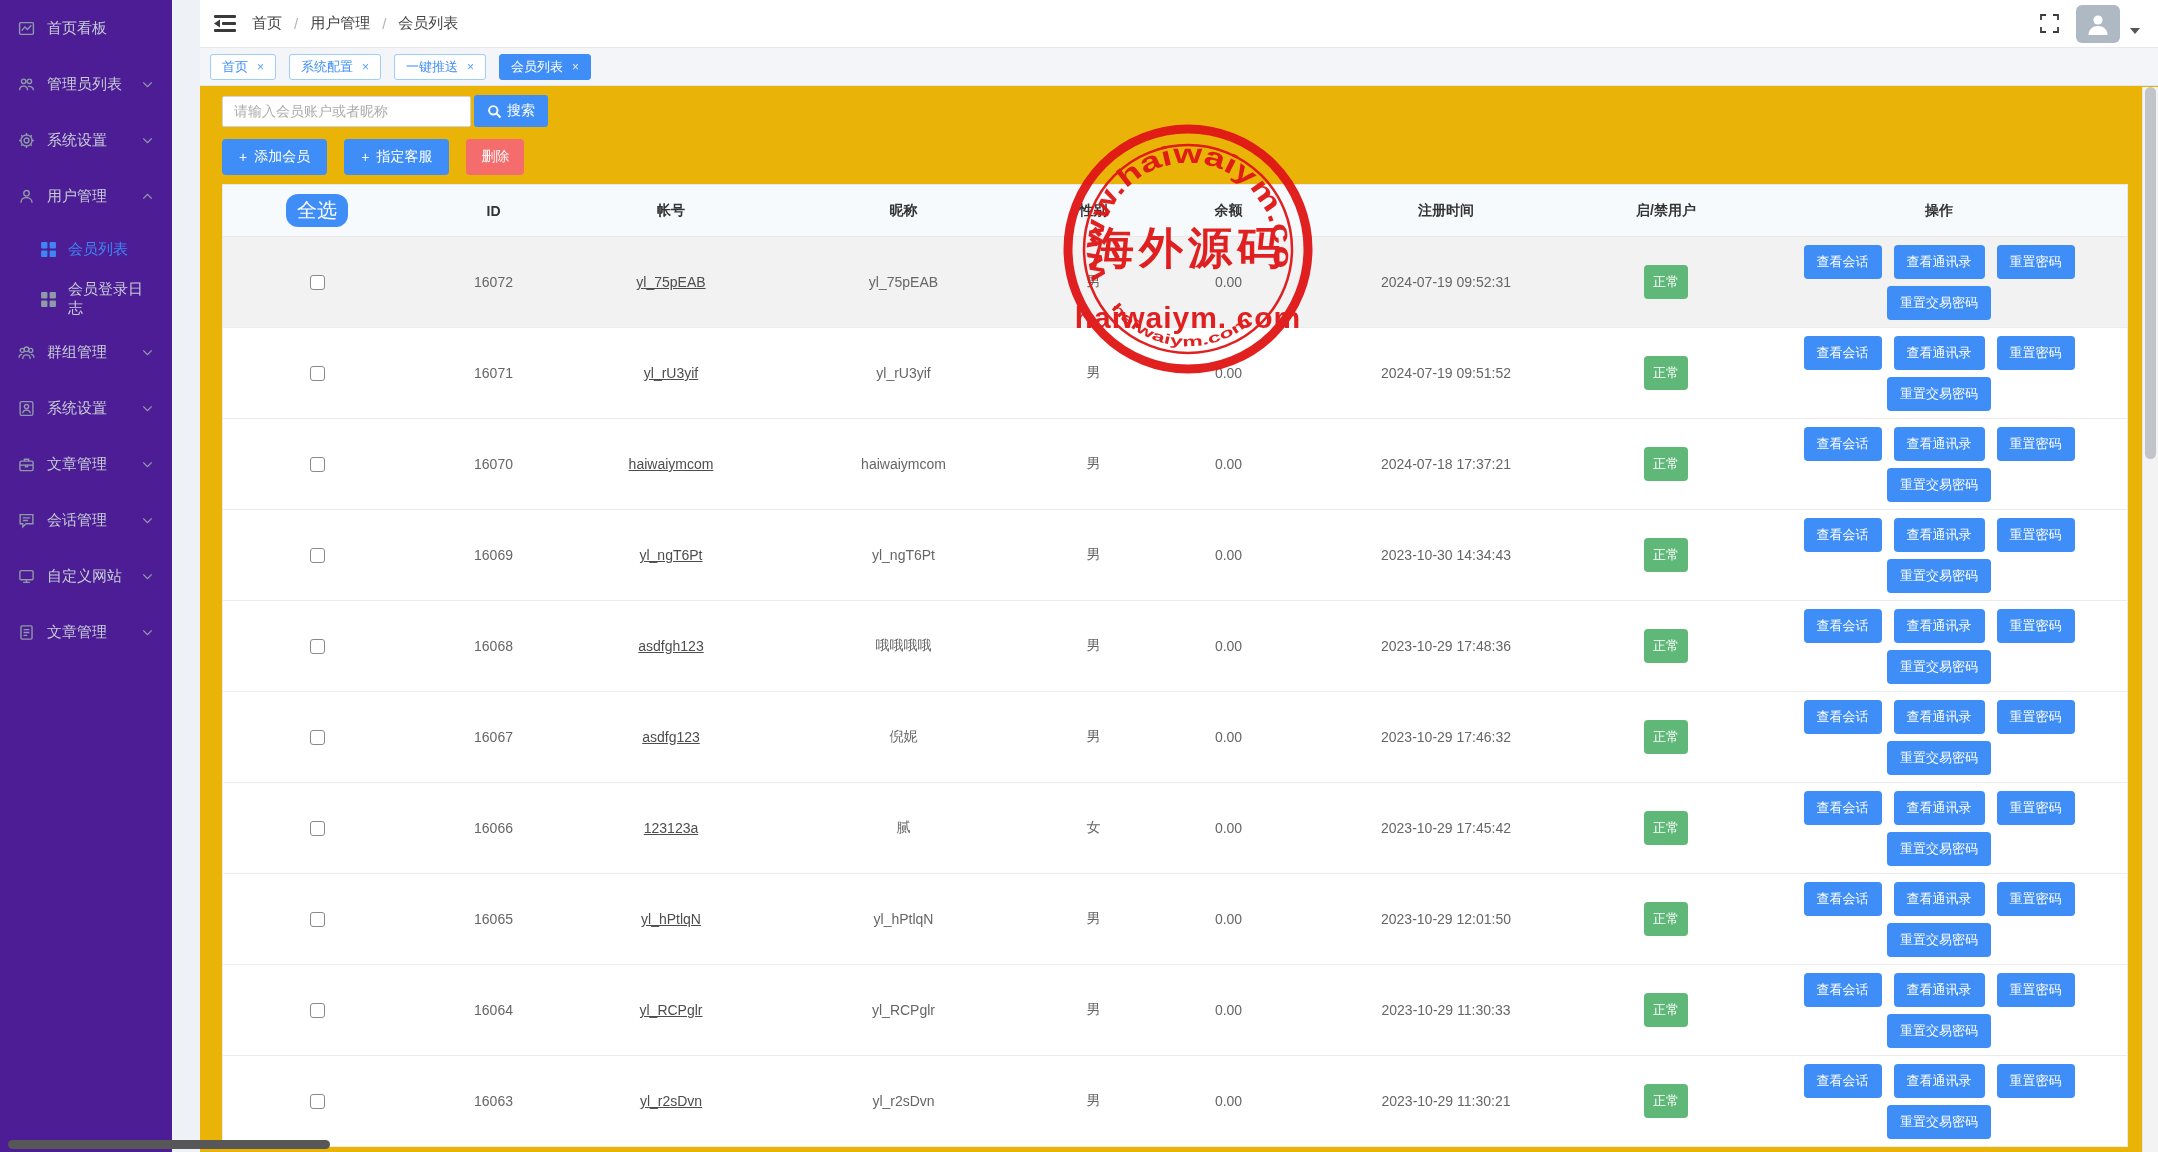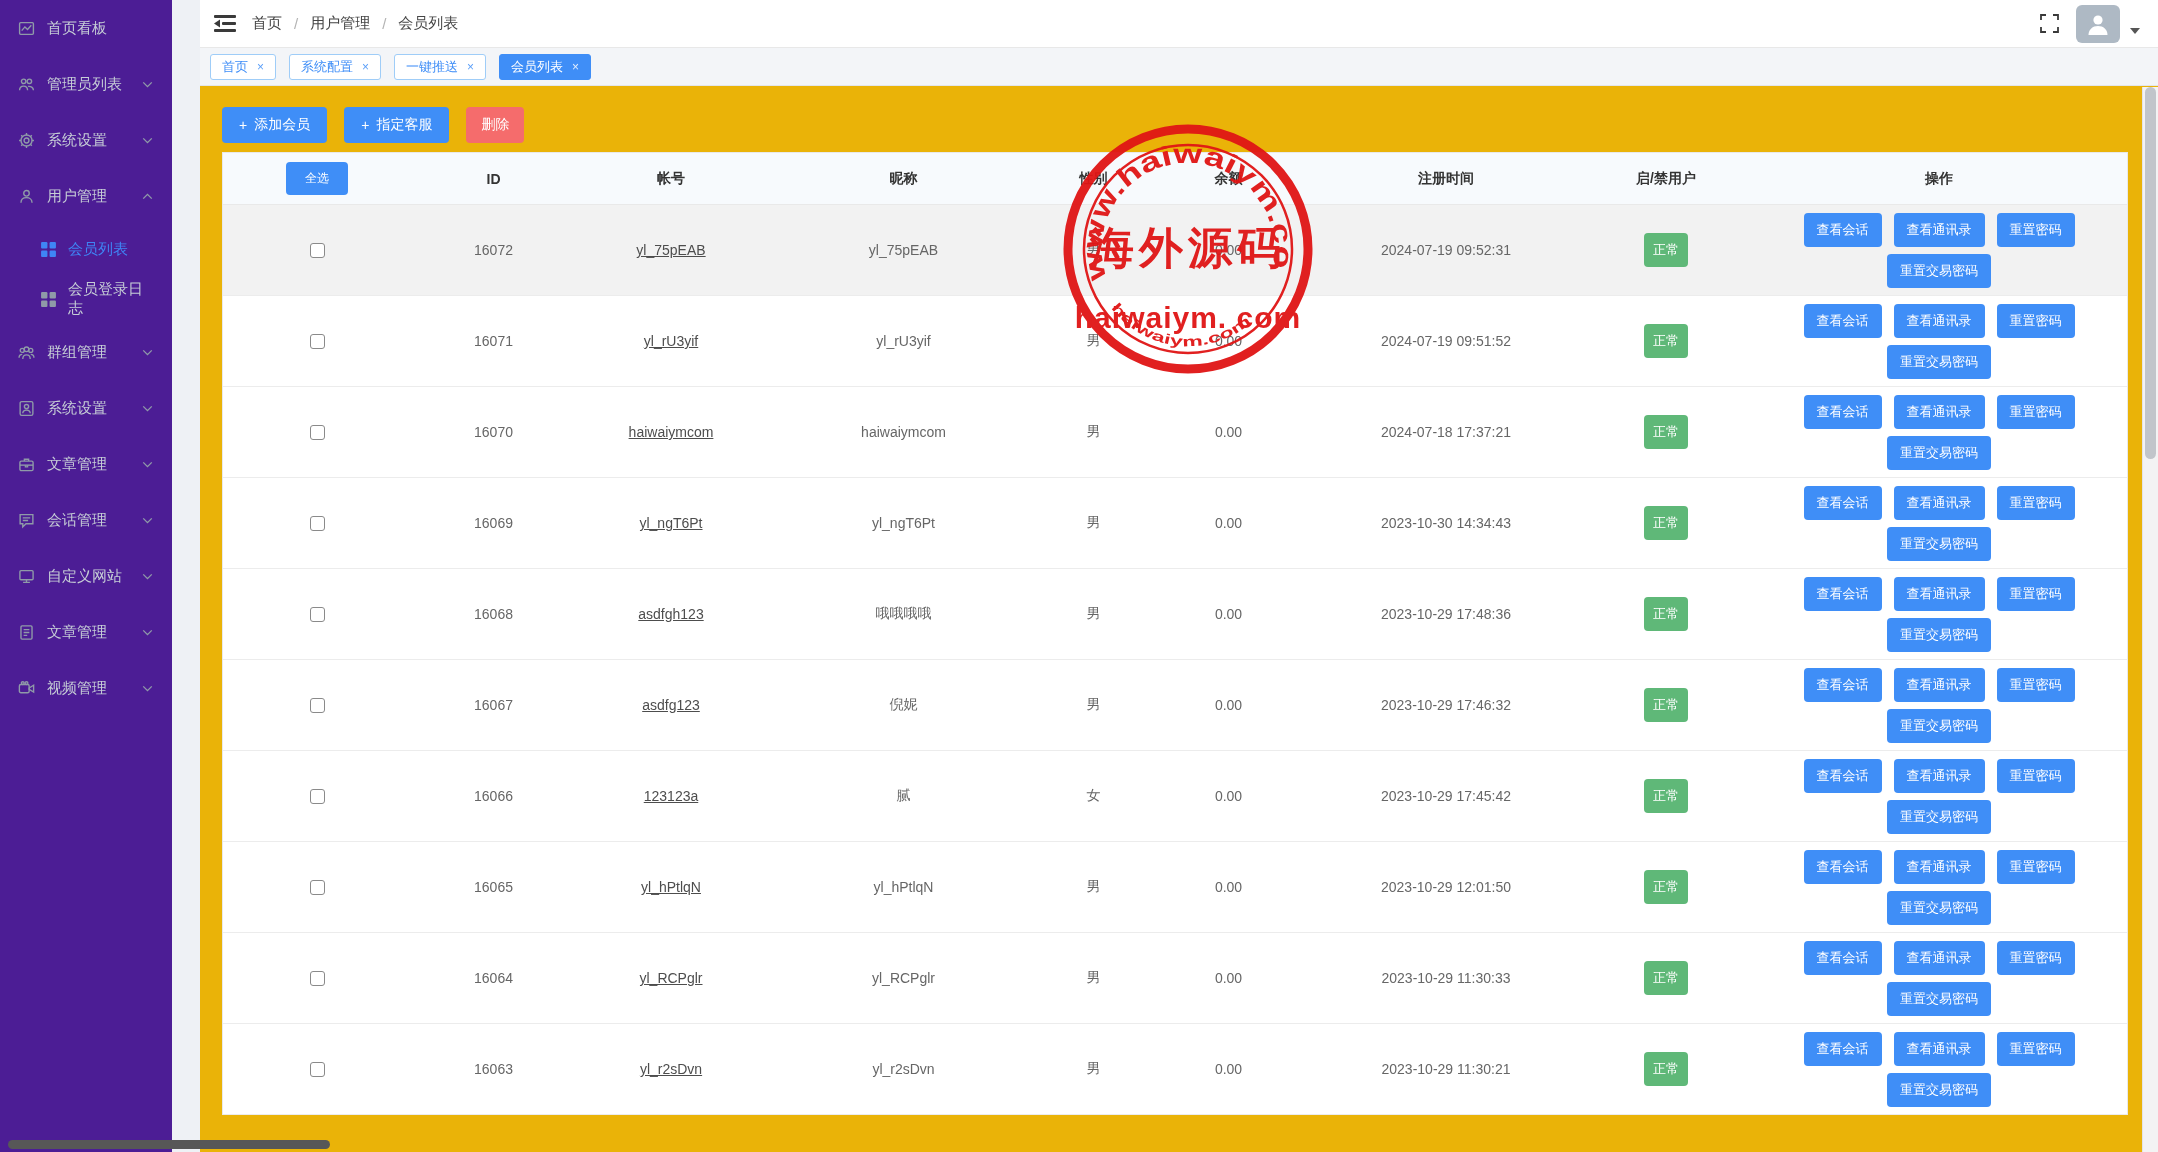--- a/index.html
+++ b/index.html
@@ -319,6 +319,16 @@
     </div>
 
   <div class="content">
+    <div class="search-row">
+      <input class="search-input" type="text" placeholder="请输入会员账户或者昵称" style="">
+      <button class="search-btn">
+        <svg width="15" height="15" viewBox="0 0 15 15" fill="none" stroke="#fff" stroke-width="1.9">
+            <circle cx="6.3" cy="6.3" r="4.2"></circle>
+            <line x1="9.6" y1="9.6" x2="13.5" y2="13.5"></line>
+          </svg>
+        <span>搜索</span>
+      </button>
+    </div>
 
     <div class="btn-row">
       <button class="btn btn-blue">

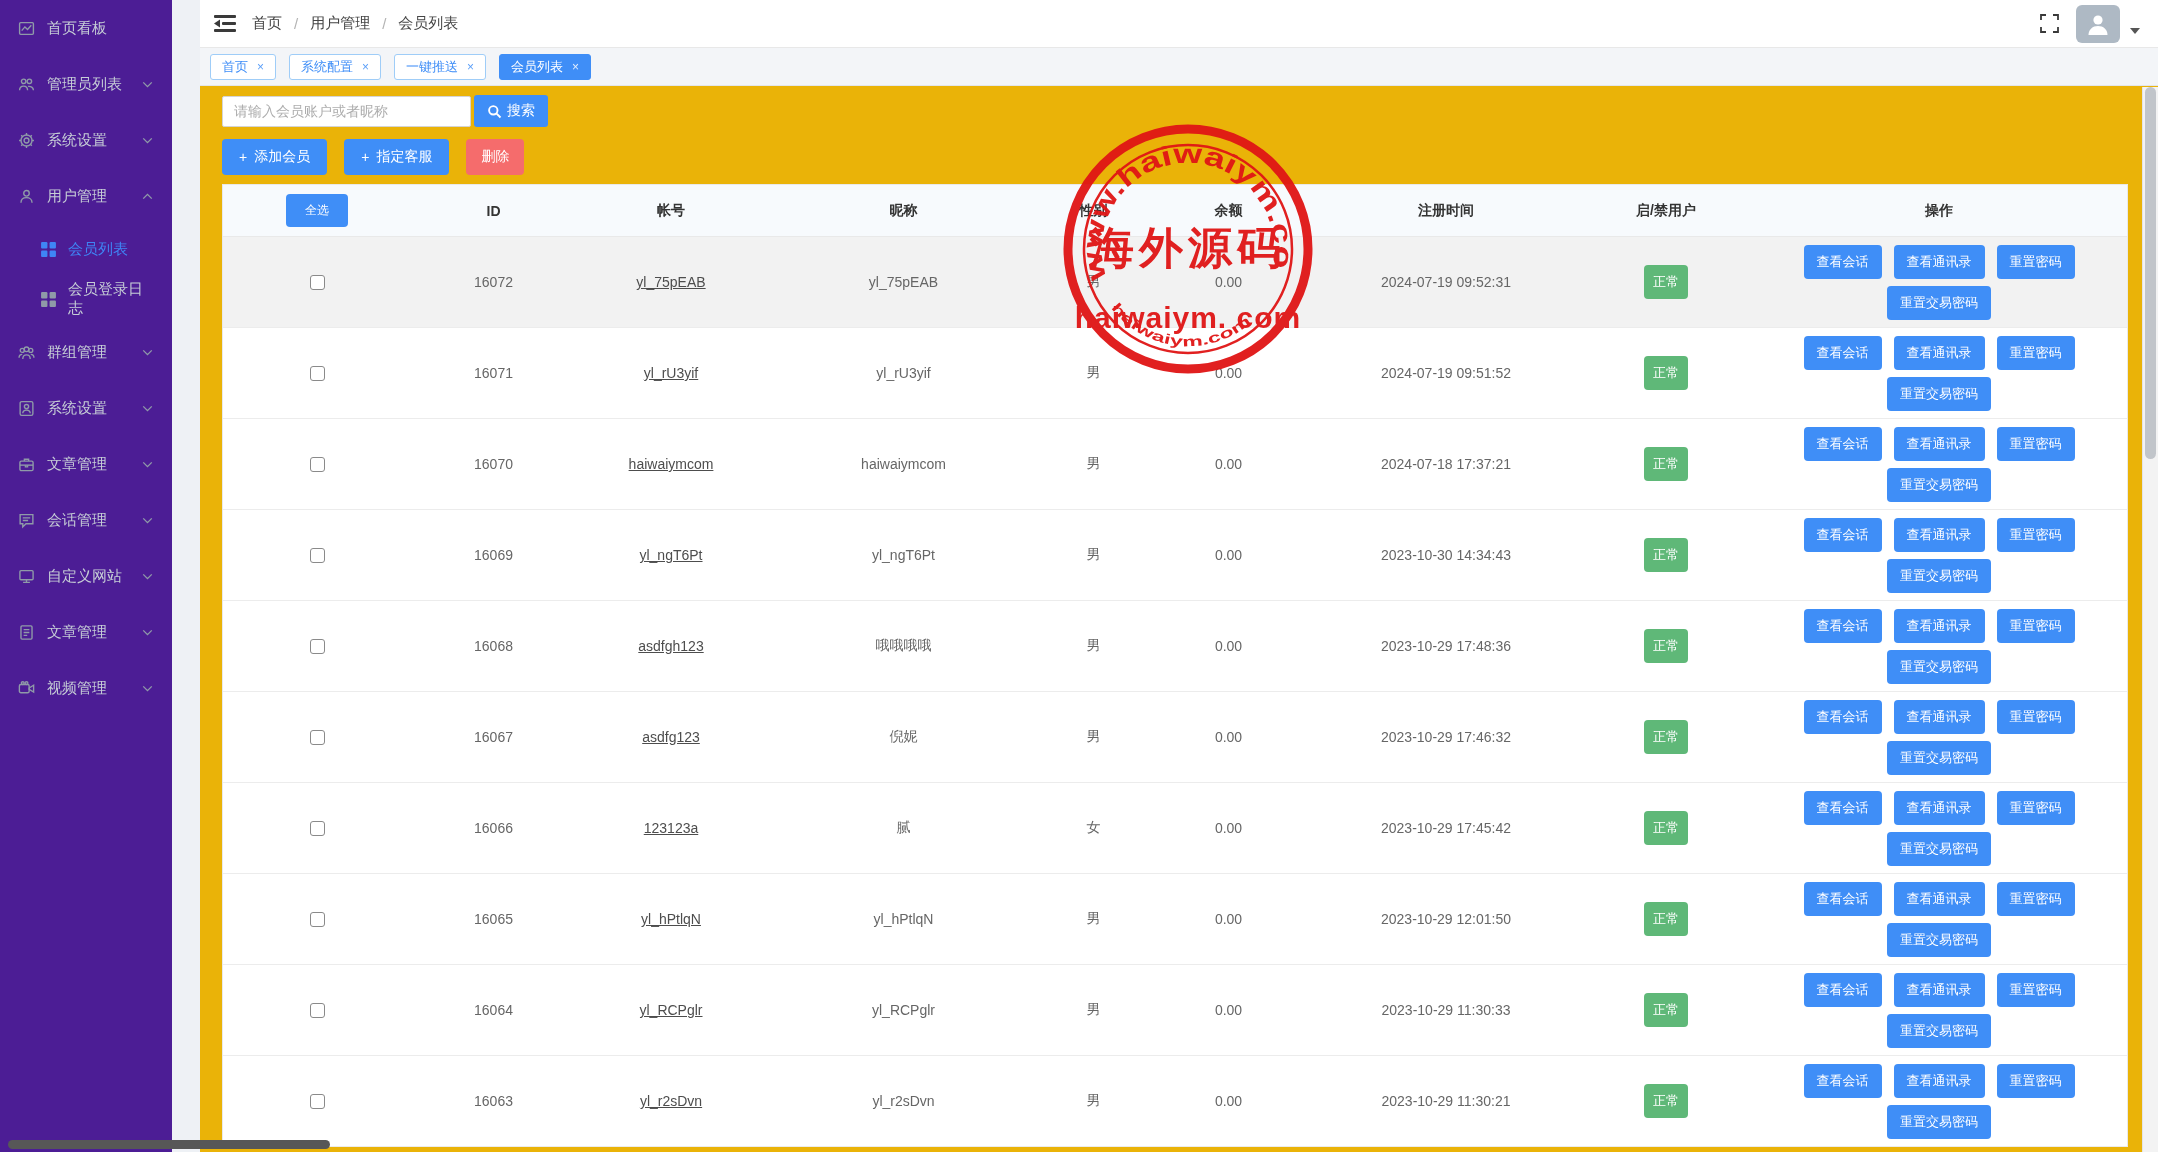--- a/index.html
+++ b/index.html
@@ -46,7 +46,7 @@
   .grid-cols { display:grid; grid-template-columns:188px 165px 190px 275px 105px 165px 270px 170px 1fr; align-items:center; }
   .thead { height:52px; background:#f7fafd; border-bottom:1px solid #e9e9e9; }
   .th { text-align:center; font-size:14px; font-weight:bold; color:#333; }
-  .select-all-btn { width:62px; height:33px; background:#3f8ef7; border:none; border-radius:4px; color:#fff; font-size:12px; margin:4px auto; display:block; cursor:pointer; }
+  .select-all-btn { width:62px; height:33px; background:#3f8ef7; border:none; border-radius:12px; color:#fff; font-size:20px; margin:4px auto; display:block; cursor:pointer; }
   .trow { height:91px; border-bottom:1px solid #ececec; background:#fff; }
   .trow.hl { background:#f2f2f2; }
   .td { text-align:center; font-size:14px; color:#666; }

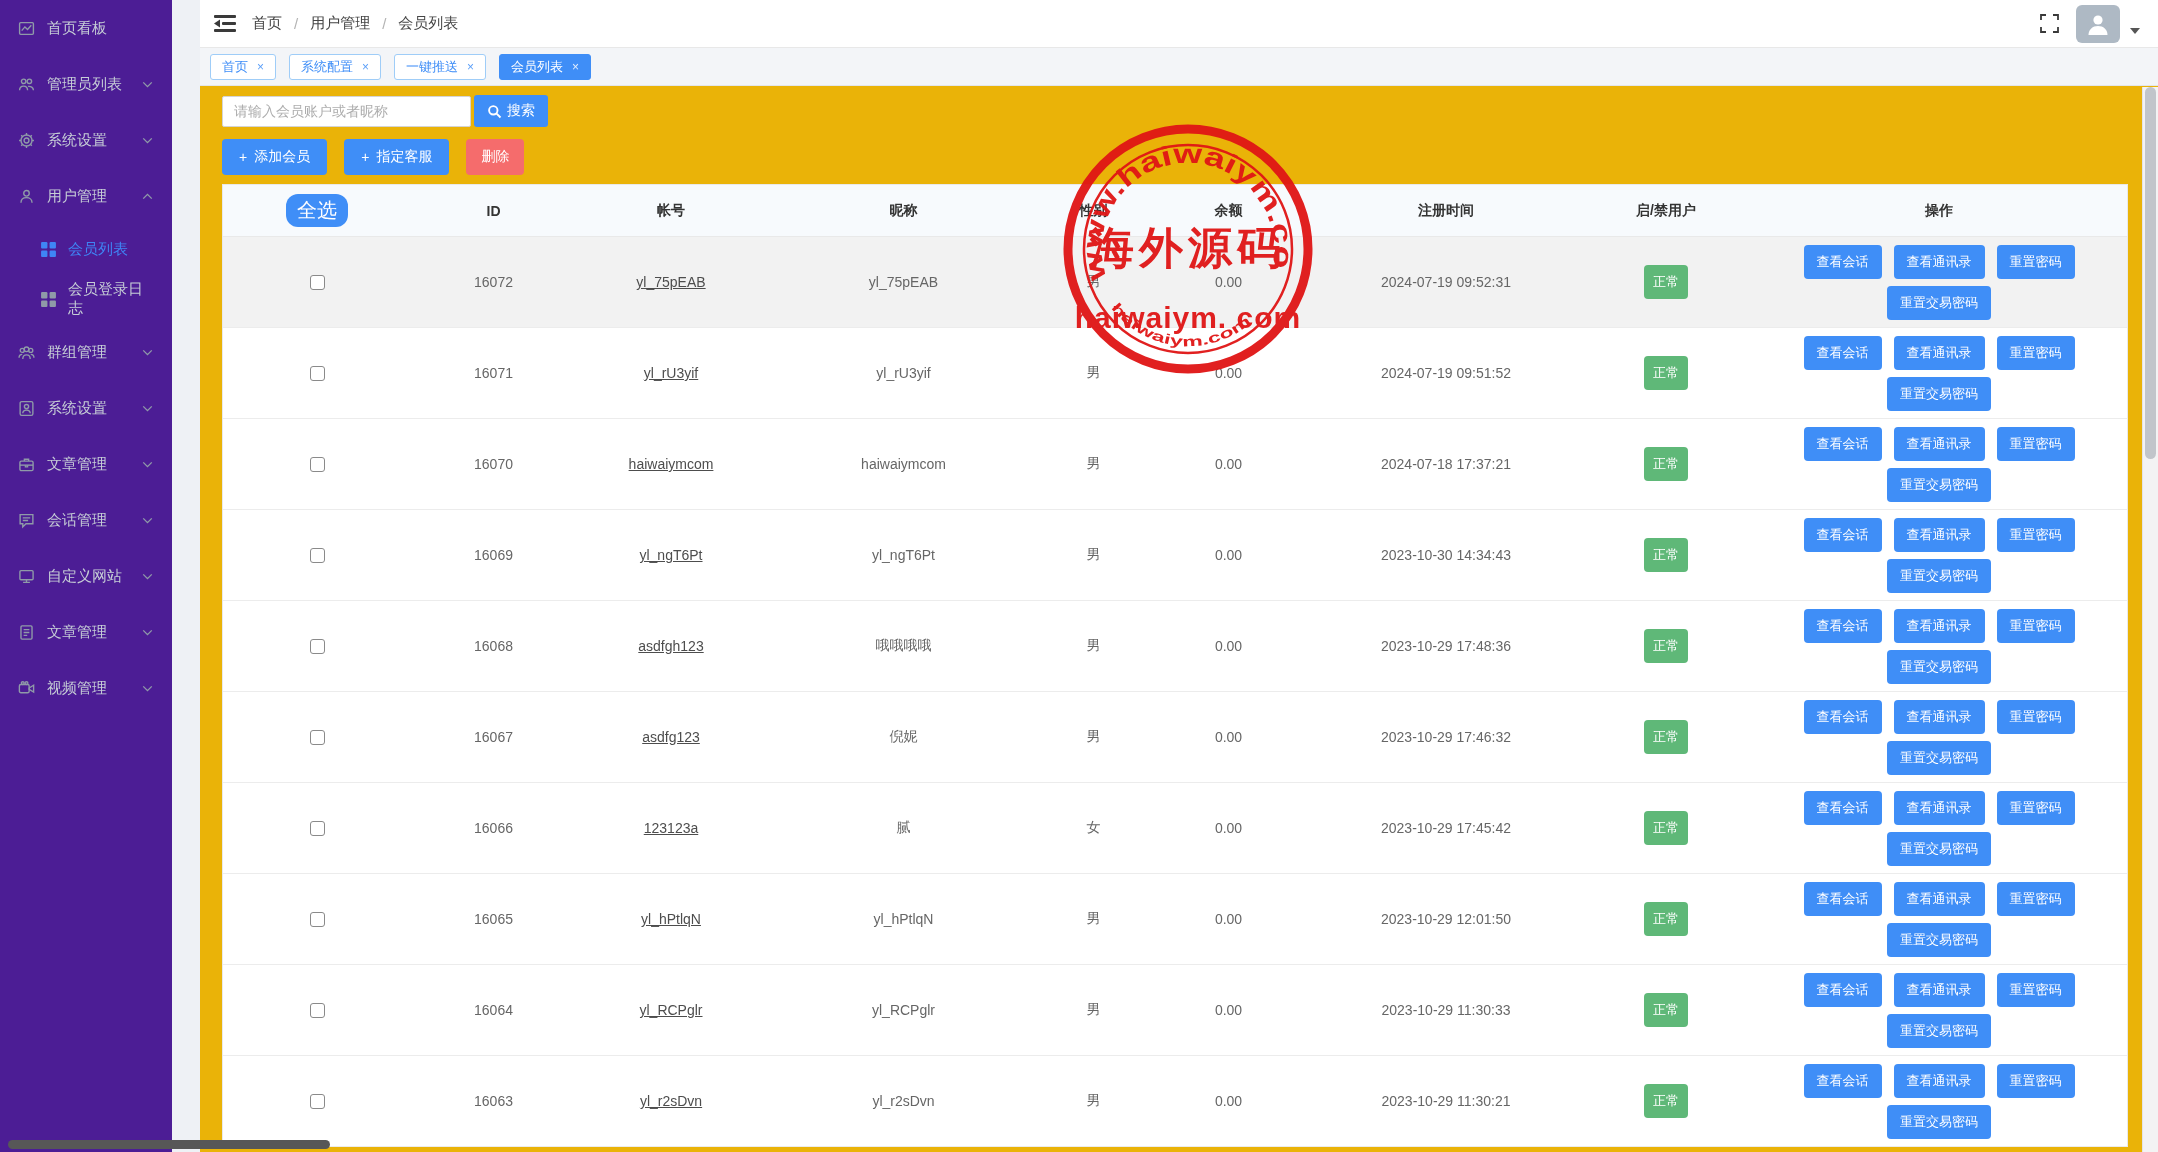--- a/index.html
+++ b/index.html
@@ -233,22 +233,6 @@
           </svg>
         </span>
         <span>文章管理</span>
-        <span class="chev">
-          <svg width="17" height="17" viewBox="0 0 16 16" fill="none" stroke="#8f9aa8" stroke-width="1.3">
-            <polyline points="4,6 8,10 12,6"></polyline>
-          </svg>
-        </span>
-      </div>
-      <div class="menu-item">
-        <span class="mi-icon">
-          <svg width="17" height="17" viewBox="0 0 16 16" fill="none" stroke="#8f9aa8" stroke-width="1.3">
-            <rect x="1.3" y="4.2" width="9.2" height="7.8" rx="1.4"></rect>
-            <path d="M10.5 7.5l4.2-2.6v6.4l-4.2-2.6z"></path>
-            <circle cx="4.5" cy="2.9" r="1.3"></circle>
-            <circle cx="8" cy="2.9" r="1.3"></circle>
-          </svg>
-        </span>
-        <span>视频管理</span>
         <span class="chev">
           <svg width="17" height="17" viewBox="0 0 16 16" fill="none" stroke="#8f9aa8" stroke-width="1.3">
             <polyline points="4,6 8,10 12,6"></polyline>

